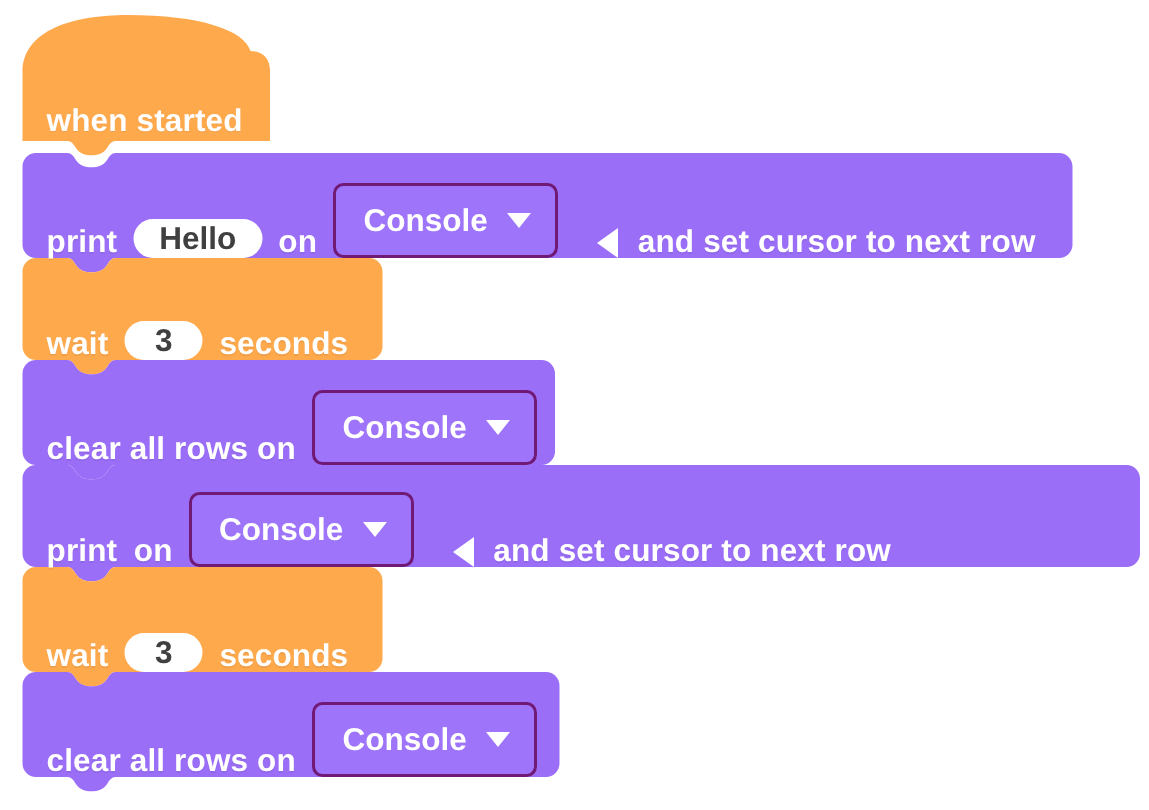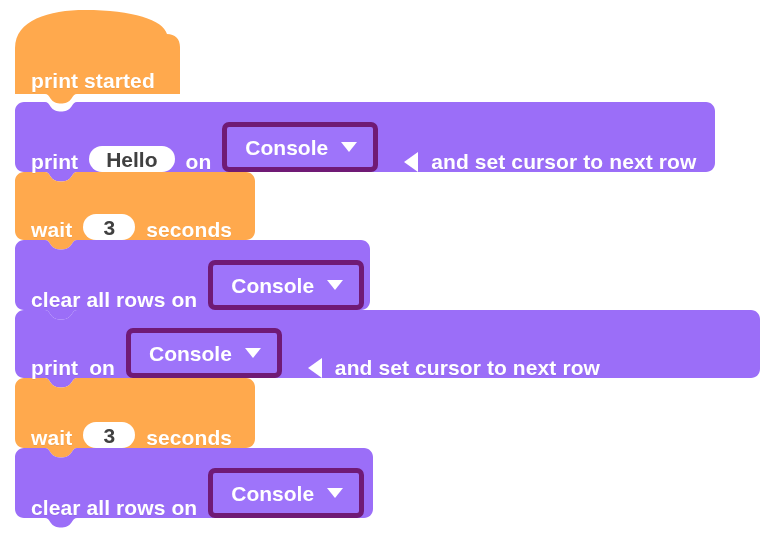--- a/index.html
+++ b/index.html
@@ -137,7 +137,7 @@
       </svg>
     </div>
     <div class="block-row">
-      <span class="lbl">print started</span>
+      <span class="lbl">when started</span>
     </div>
   </div>
 

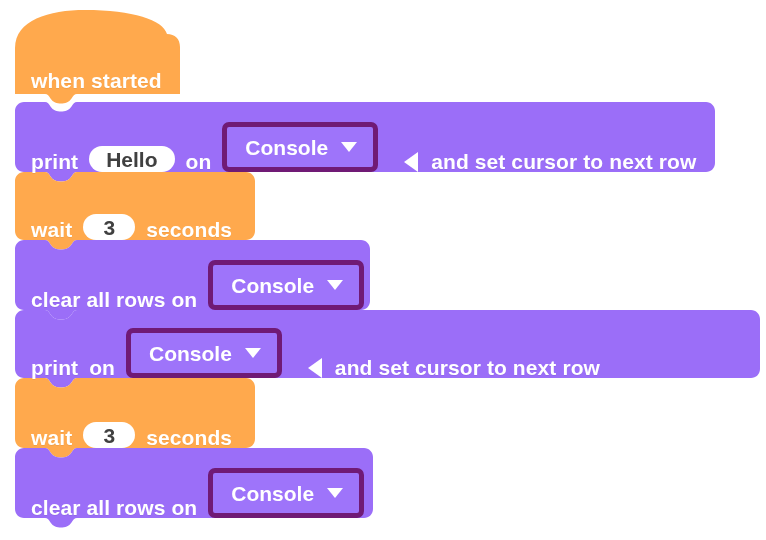--- a/index.html
+++ b/index.html
@@ -93,7 +93,7 @@
     box-sizing: border-box;
     border-radius: 7px;
     background: #9e74fa;
-    border: 5px solid #701a75;
+    border: 2px solid #701a75;
     white-space: nowrap;
   }
   .dropdown .dd-text {

